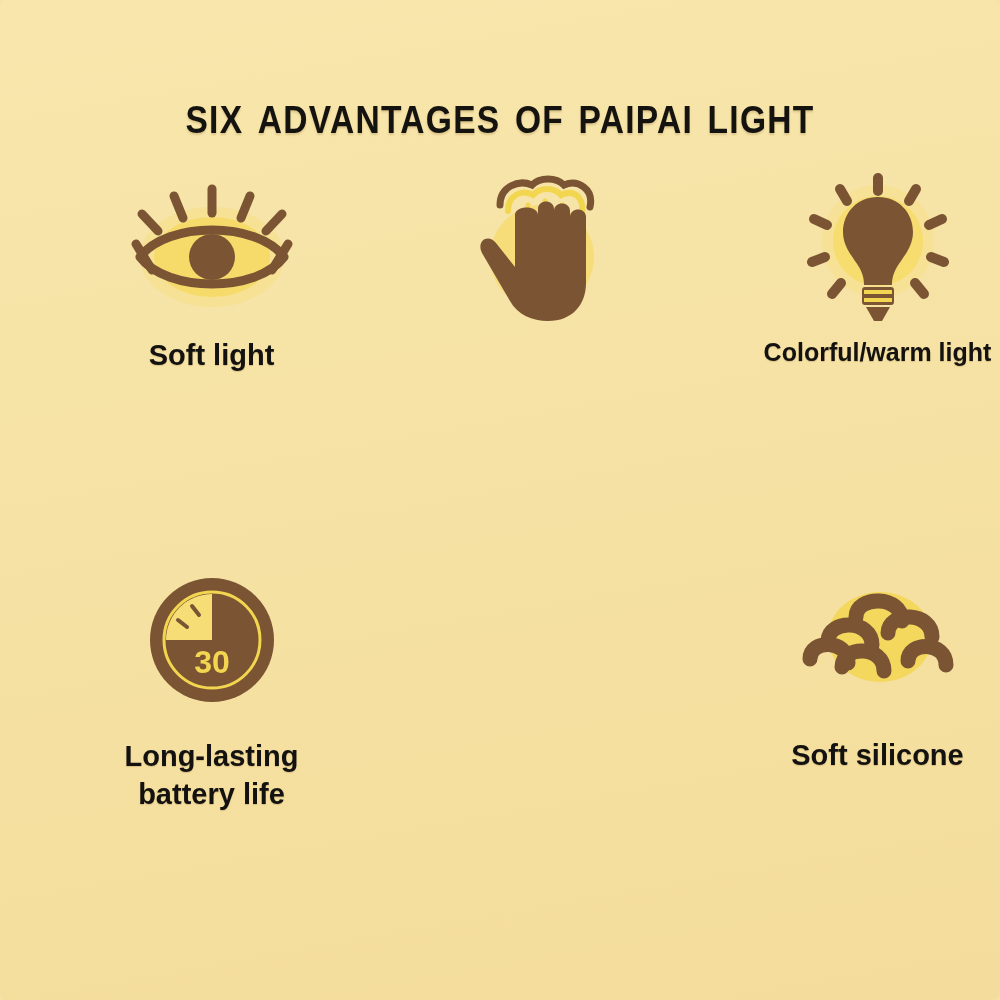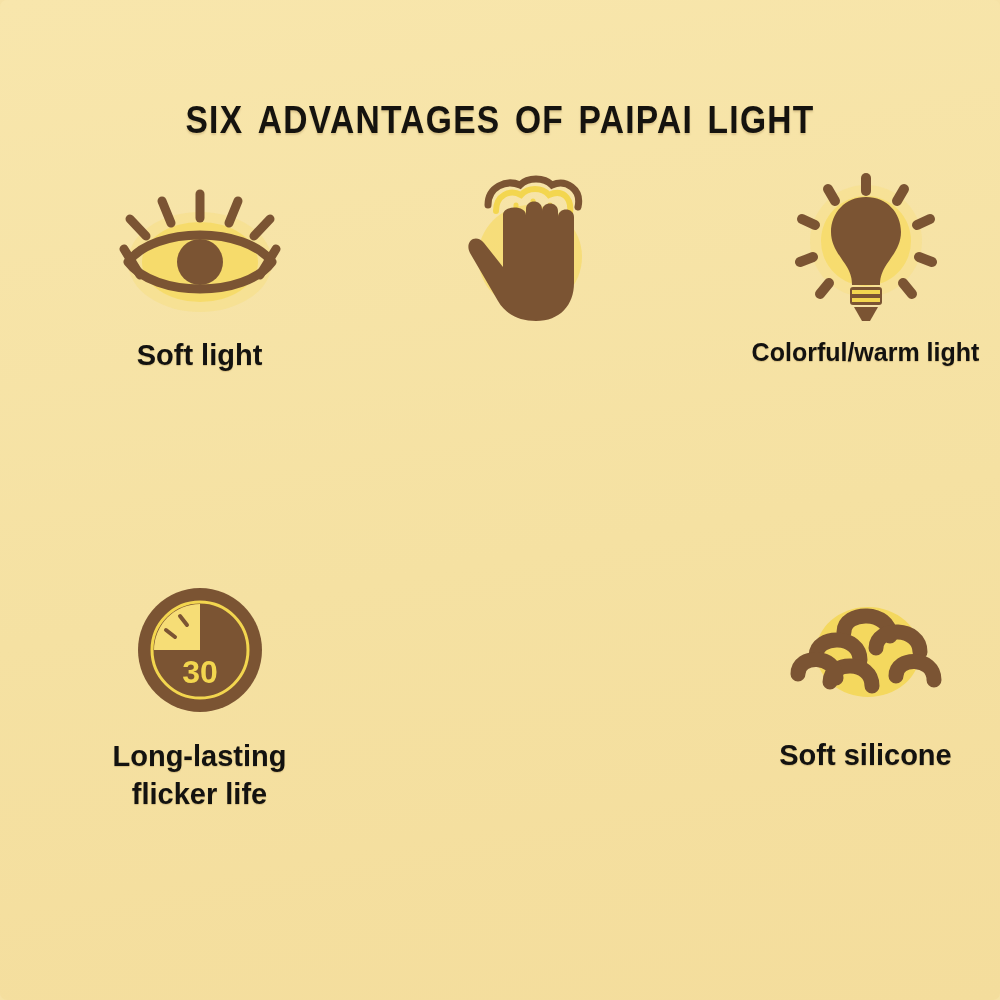--- a/index.html
+++ b/index.html
@@ -42,7 +42,7 @@
   }
   .grid {
     position: absolute;
-    left: 0;
+    left: 12px;
     top: 175px;
     width: 904px;
     height: 700px;

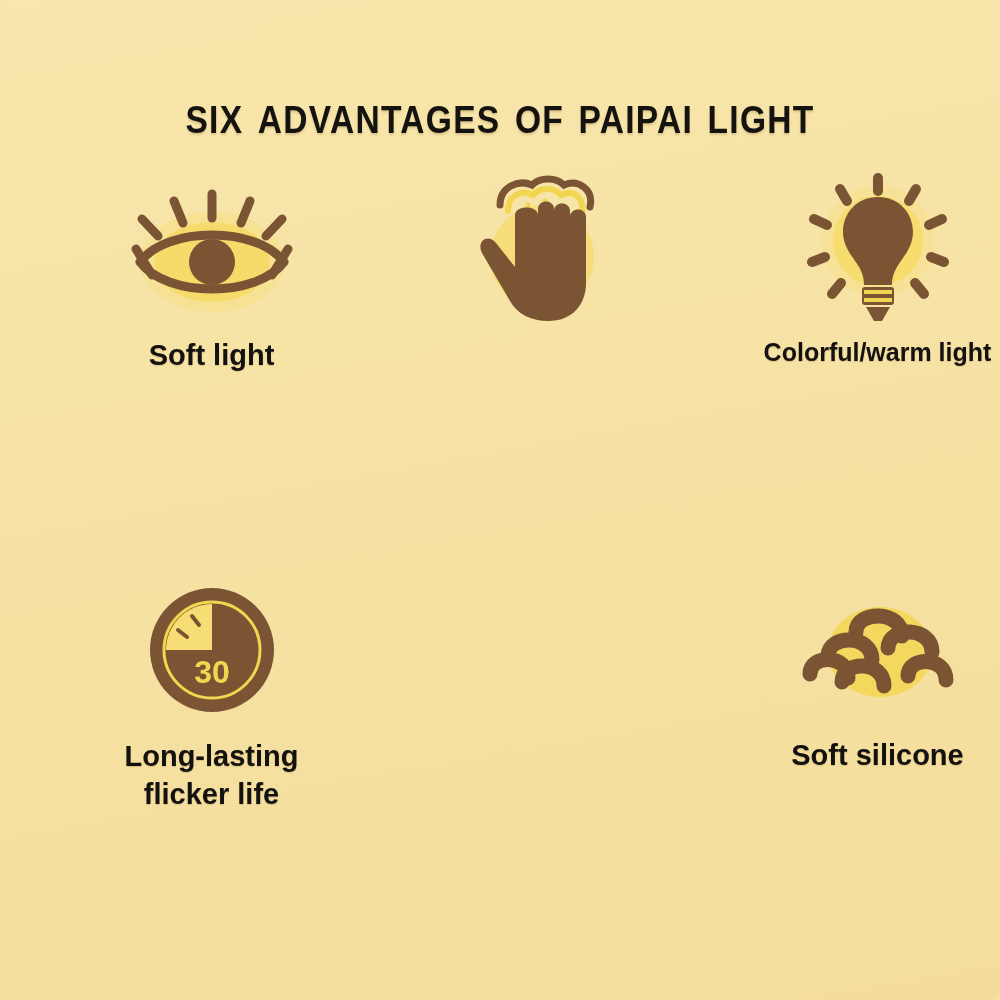--- a/index.html
+++ b/index.html
@@ -62,7 +62,6 @@
   .icon-wrap {
     height: 150px;
     display: flex;
-    align-items: center;
     justify-content: center;
   }
   .label {

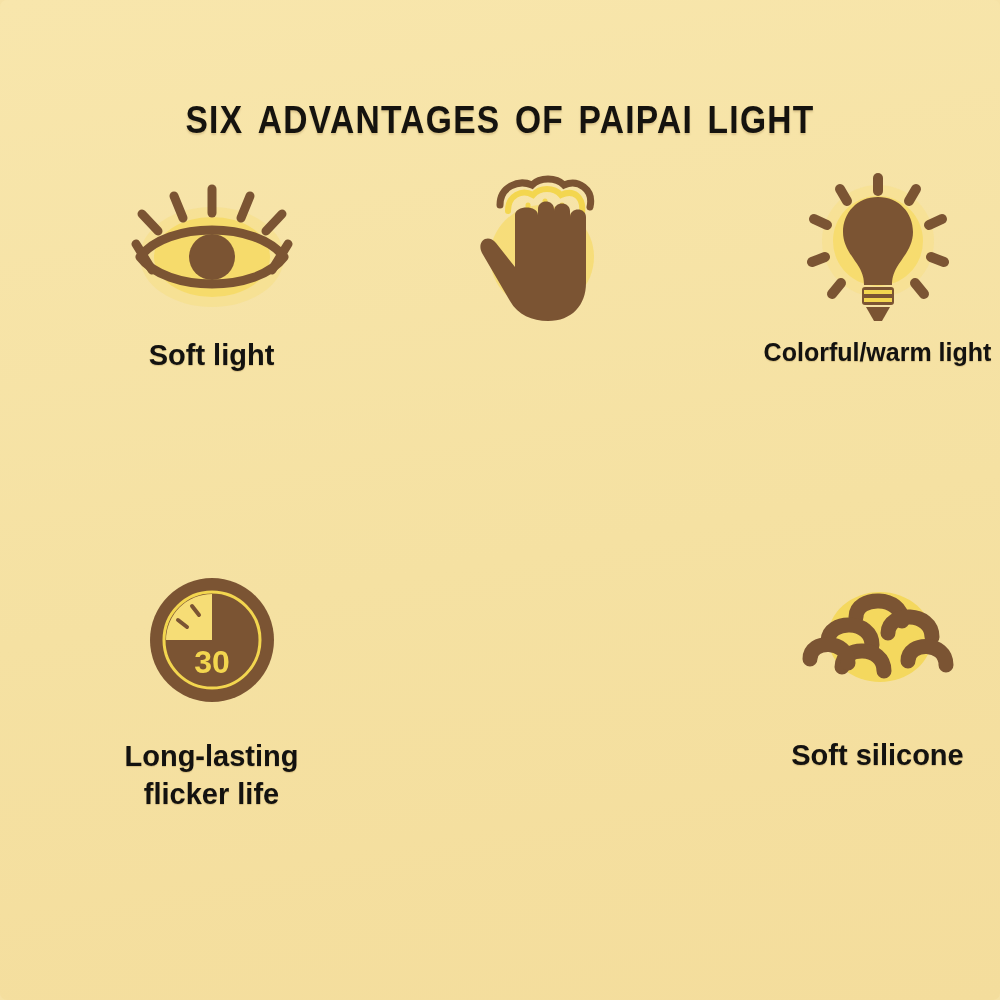--- a/index.html
+++ b/index.html
@@ -171,7 +171,7 @@
         </svg>
       </div>
       <div class="label two-line">Long-lasting
-flicker life</div>
+battery life</div>
     </div>
 
 

